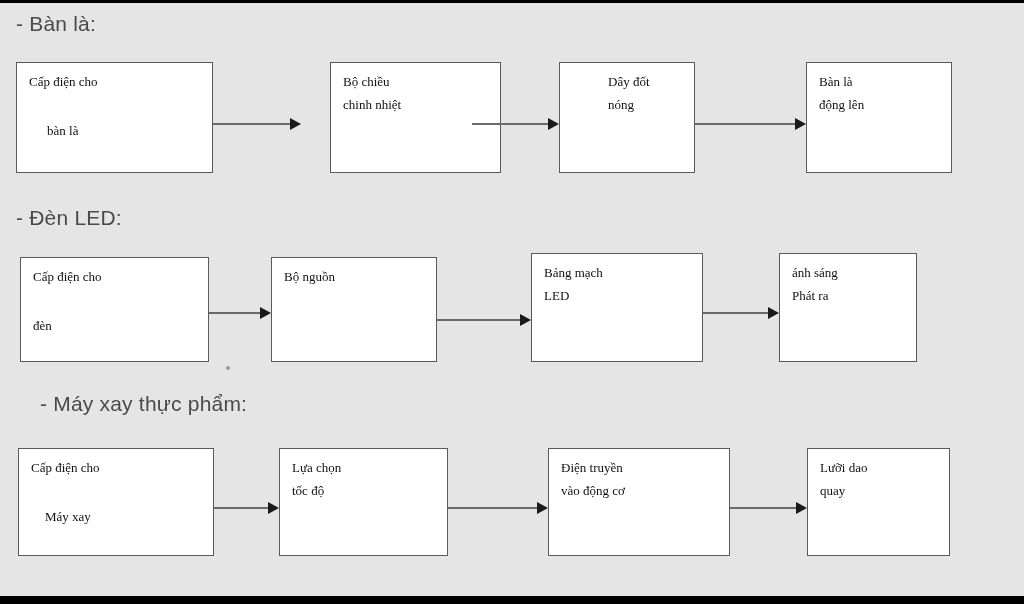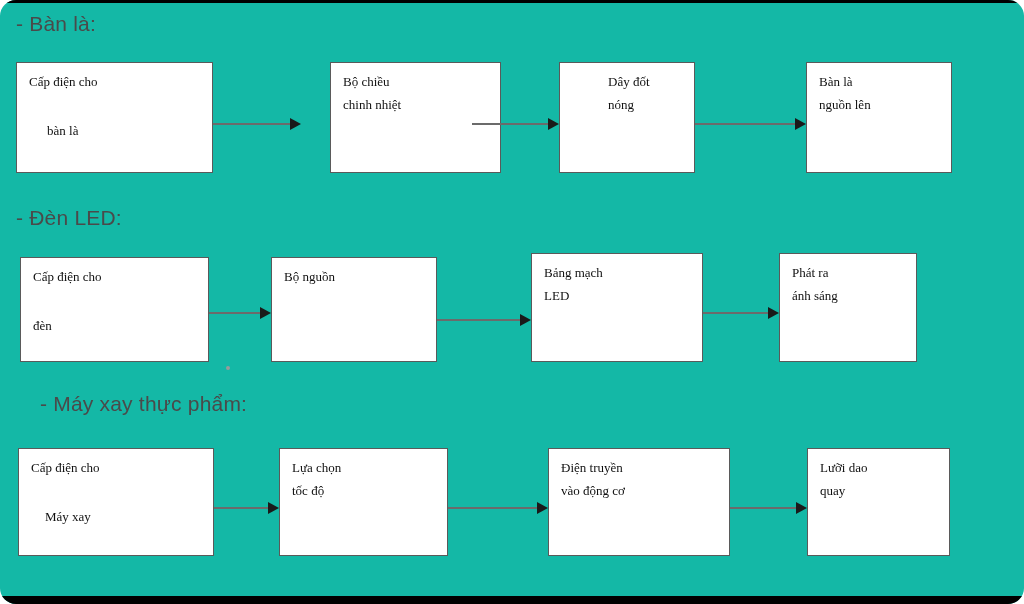--- a/index.html
+++ b/index.html
@@ -11,10 +11,9 @@
     position: relative;
     width: 1024px;
     height: 604px;
-    background: #14b8a6;
+    background: #e5e5e5;
     overflow: hidden;
     font-family: "Liberation Serif", serif;
-    border-radius: 16px;
   }
   .edge-bar {
     position: absolute;

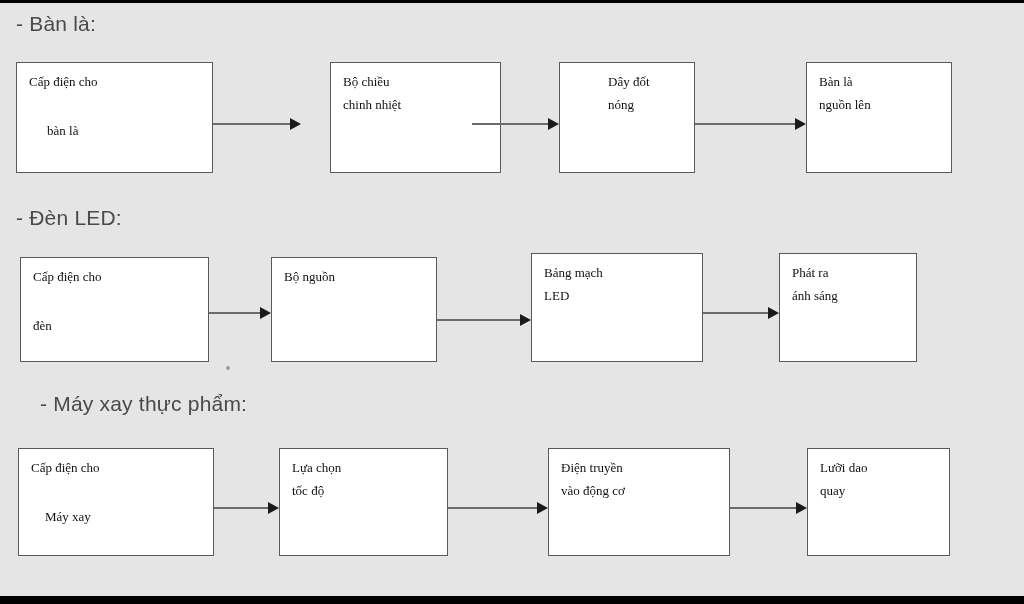--- a/index.html
+++ b/index.html
@@ -122,7 +122,7 @@
 
   <div class="node tight" style="left:806px; top:62px; width:146px; height:111px;">
     <span class="line">Bàn là</span>
-    <span class="line">nguồn lên</span>
+    <span class="line">động lên</span>
   </div>
 
   <div class="section-heading" style="left:16px; top:206px;">- Đèn LED:</div>

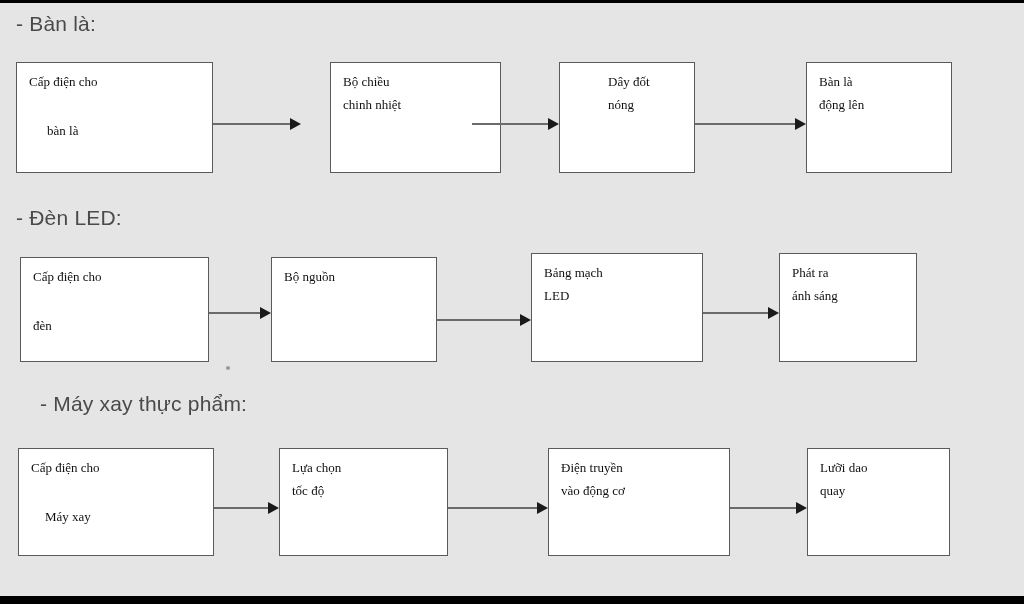--- a/index.html
+++ b/index.html
@@ -159,8 +159,8 @@
   </div>
 
   <div class="node tight" style="left:779px; top:253px; width:138px; height:109px;">
+    <span class="line">ánh sáng</span>
     <span class="line">Phát ra</span>
-    <span class="line">ánh sáng</span>
   </div>
 
   <div class="section-heading" style="left:16px; top:392px;margin-left:24px;">- Máy xay thực phẩm:</div>

